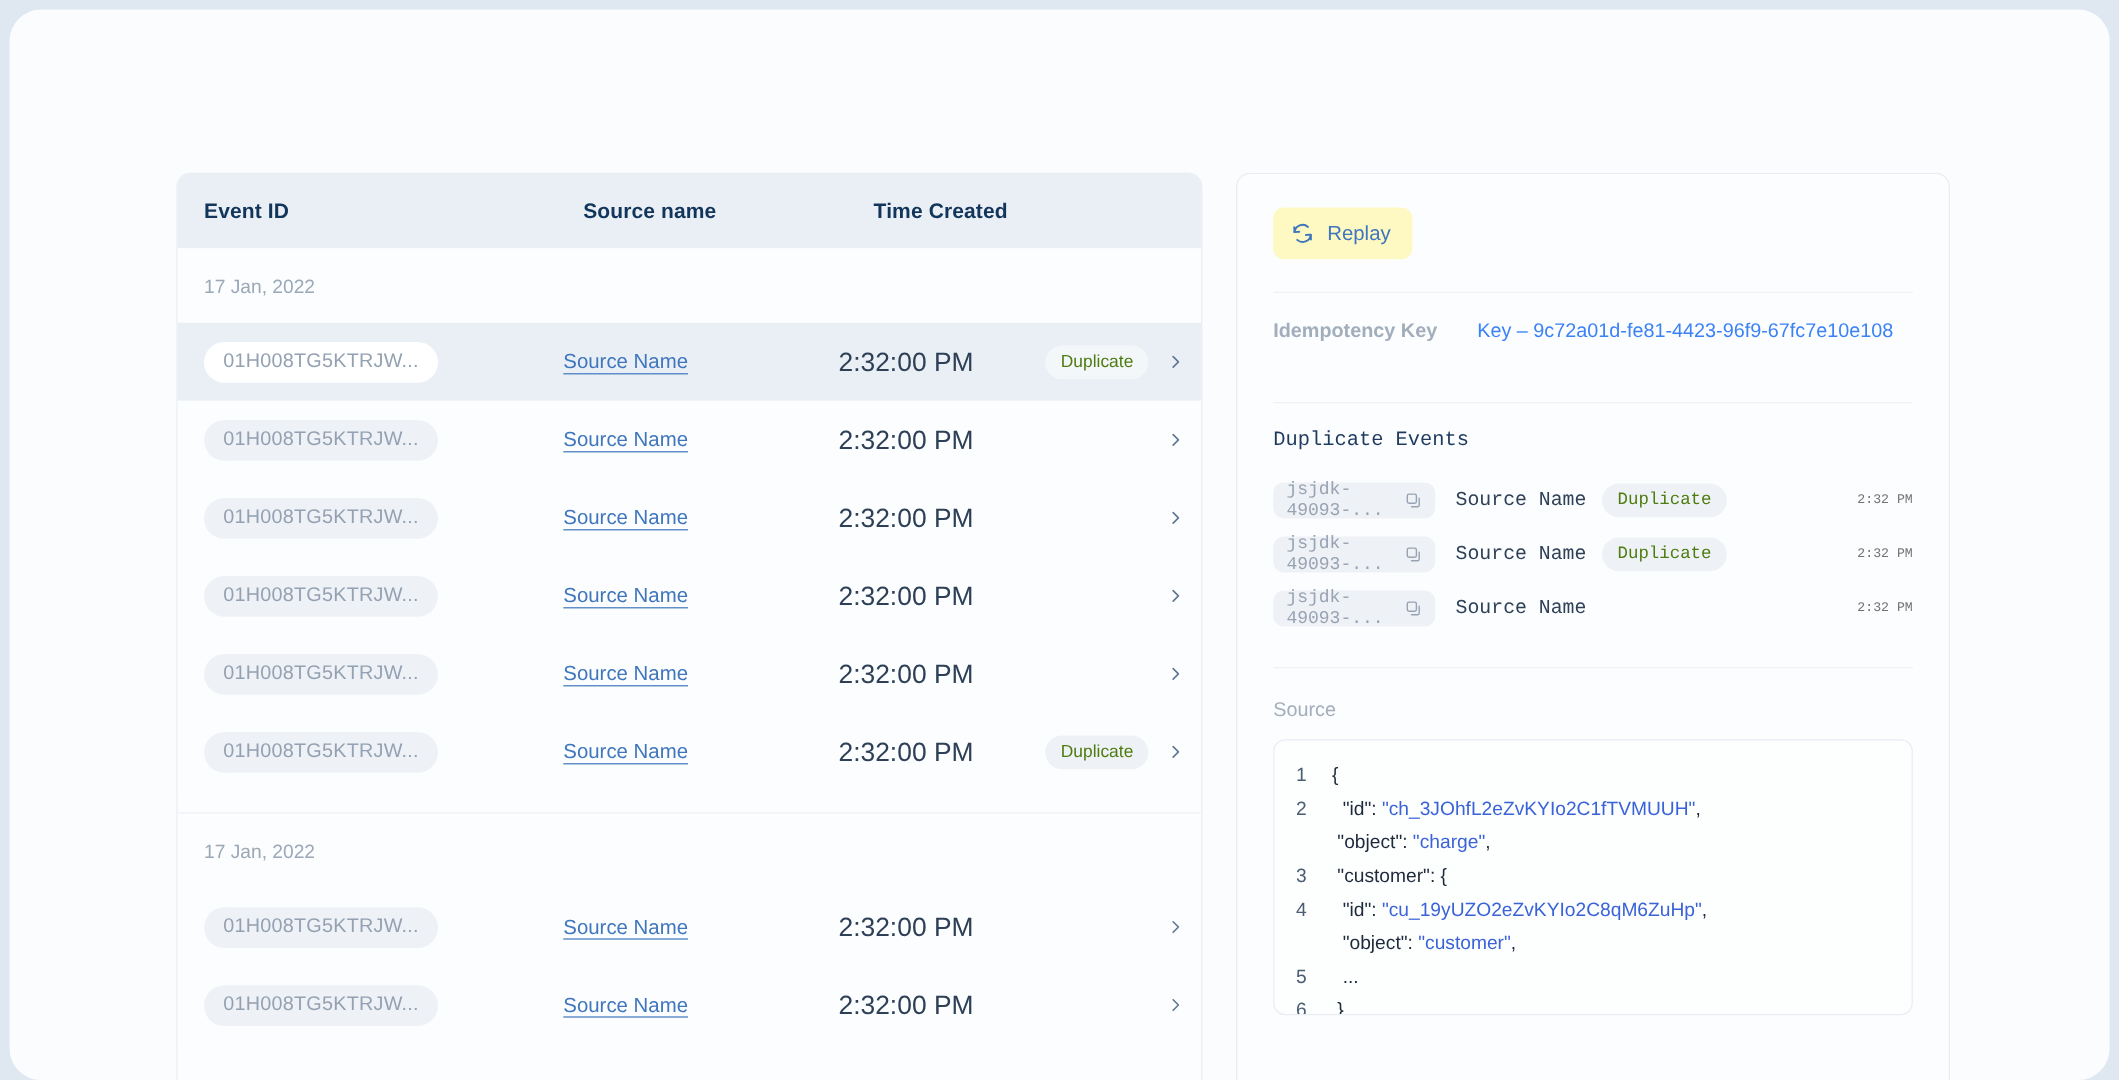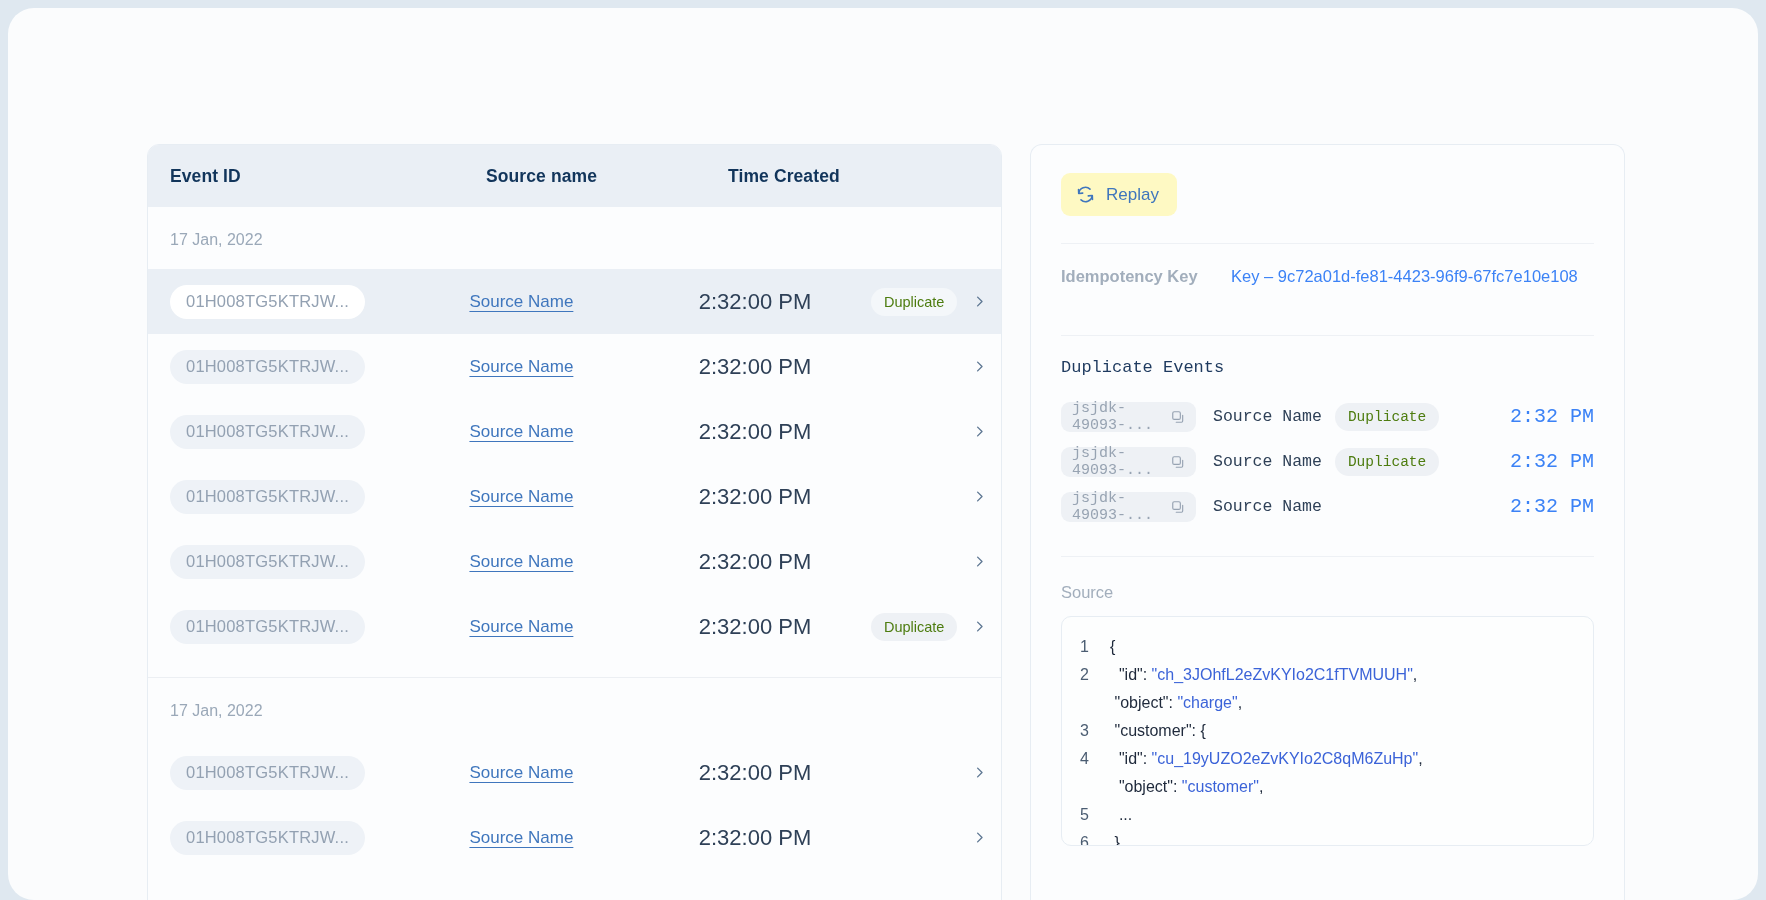--- a/index.html
+++ b/index.html
@@ -219,8 +219,8 @@
   .dup-row .dup-badge { margin-left: 13px; }
   .dup-time {
     margin-left: auto;
-    font-size: 20px;
-    color: #3b82f6;
+    font-size: 11px;
+    color: #737373;
   }
 
   #event-section { padding-top: 26px; }

